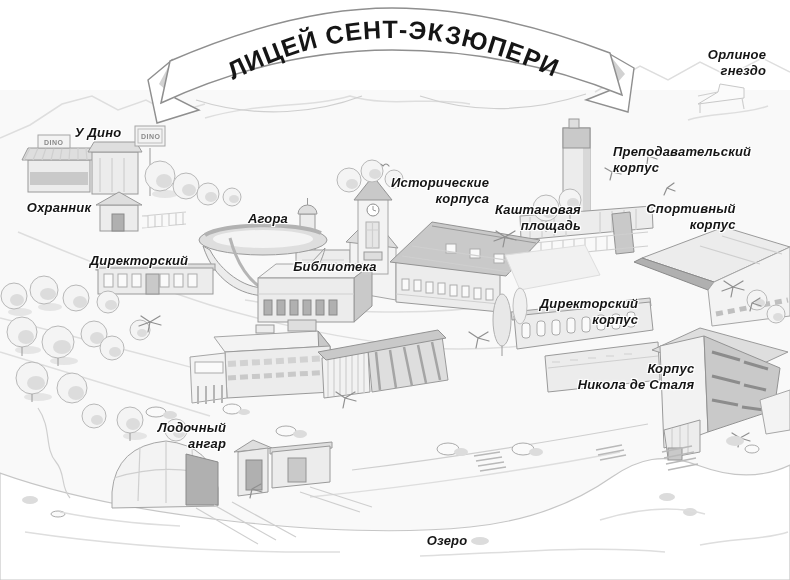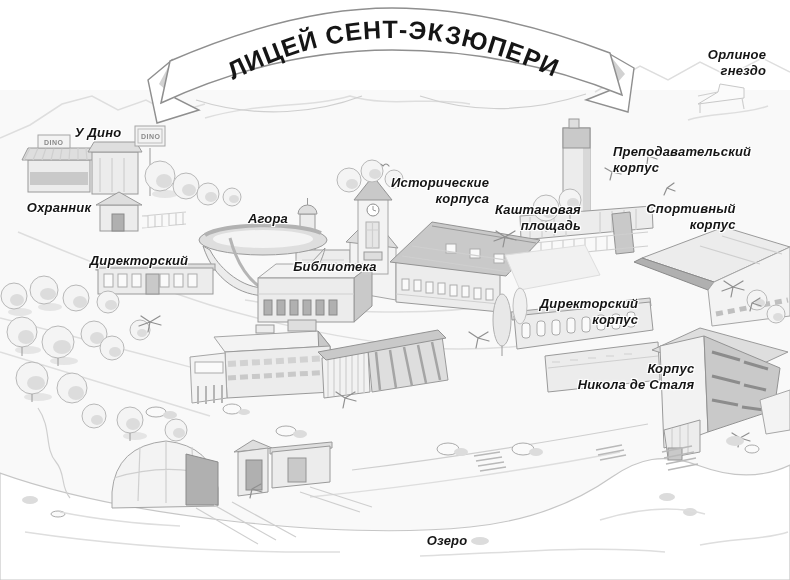--- a/index.html
+++ b/index.html
@@ -396,6 +396,8 @@
 корпус</div>
   <div class="lbl" style="left:636px;top:361px;">Корпус
 Никола де Сталя</div>
+  <div class="lbl" style="left:192px;top:420px;">Лодочный
+ангар</div>
   <div class="lbl" style="left:447px;top:533px;">Озеро</div>
 </div>
 

